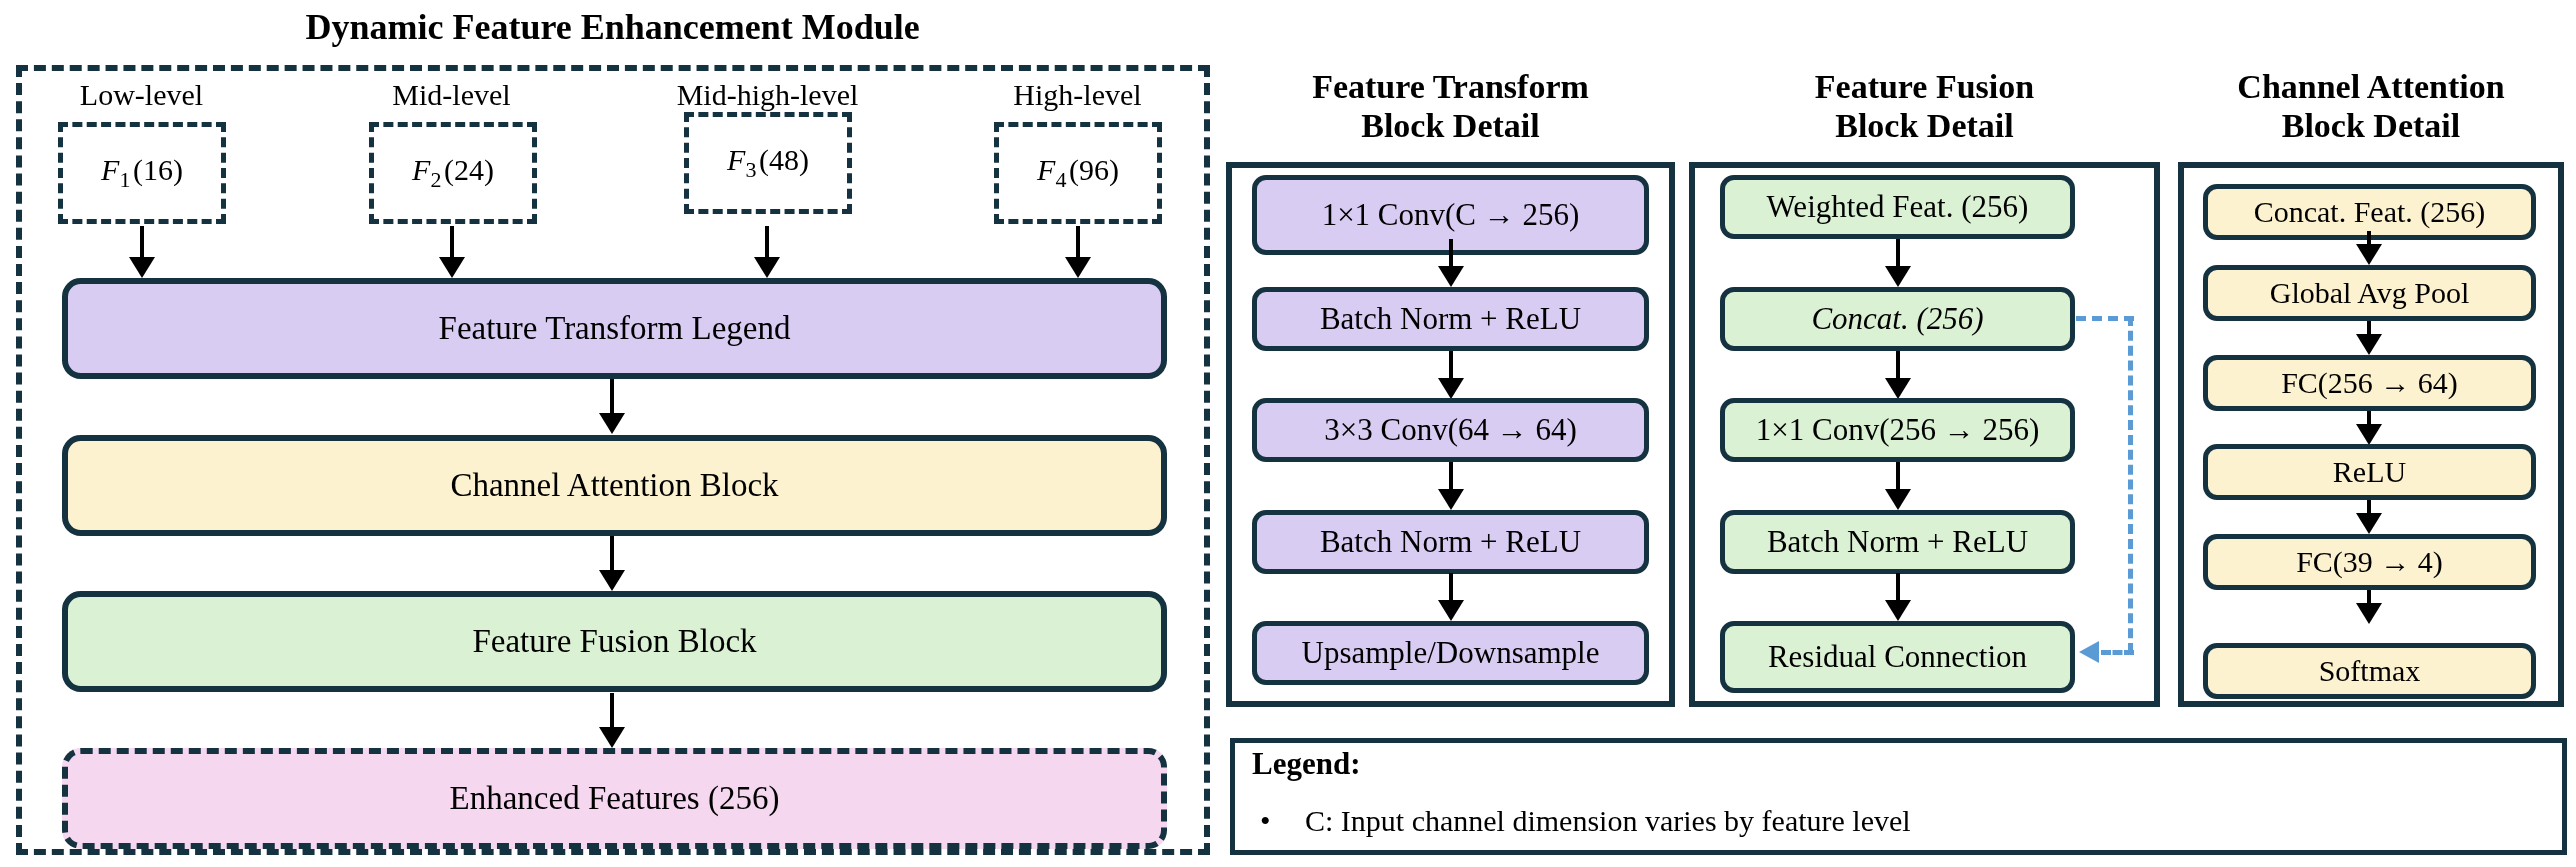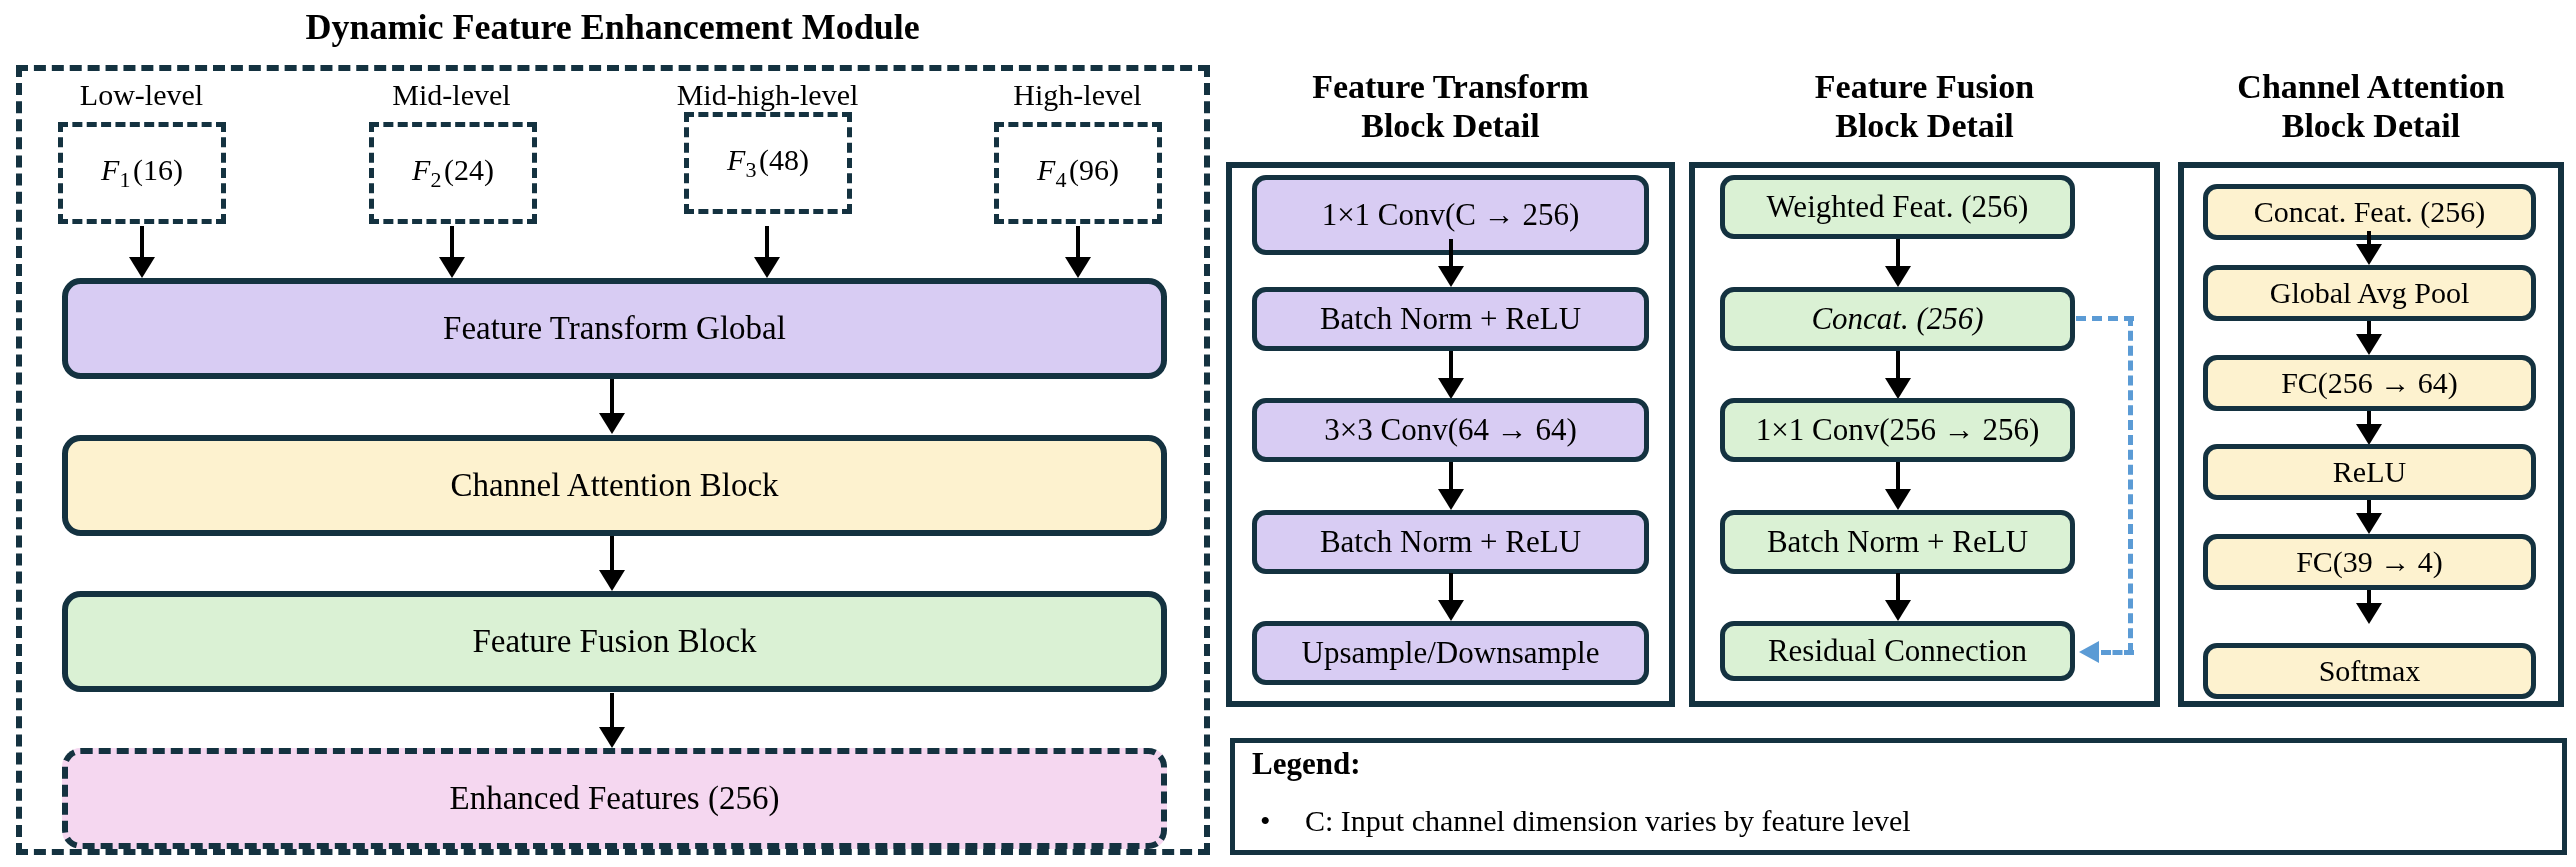--- a/index.html
+++ b/index.html
@@ -91,7 +91,7 @@
       <div class="head"></div>
     </div>
 
-  <div class="abs bigblock bb-purple center-text" style="left:62px; top:278px; width:1105px; height:101px;">Feature Transform Global</div>
+  <div class="abs bigblock bb-purple center-text" style="left:62px; top:278px; width:1105px; height:101px;">Feature Transform Legend</div>
   <div class="abs varrow" style="left:598px; top:379px; width:28px; height:55px;">
       <div class="stem"></div>
       <div class="head"></div>

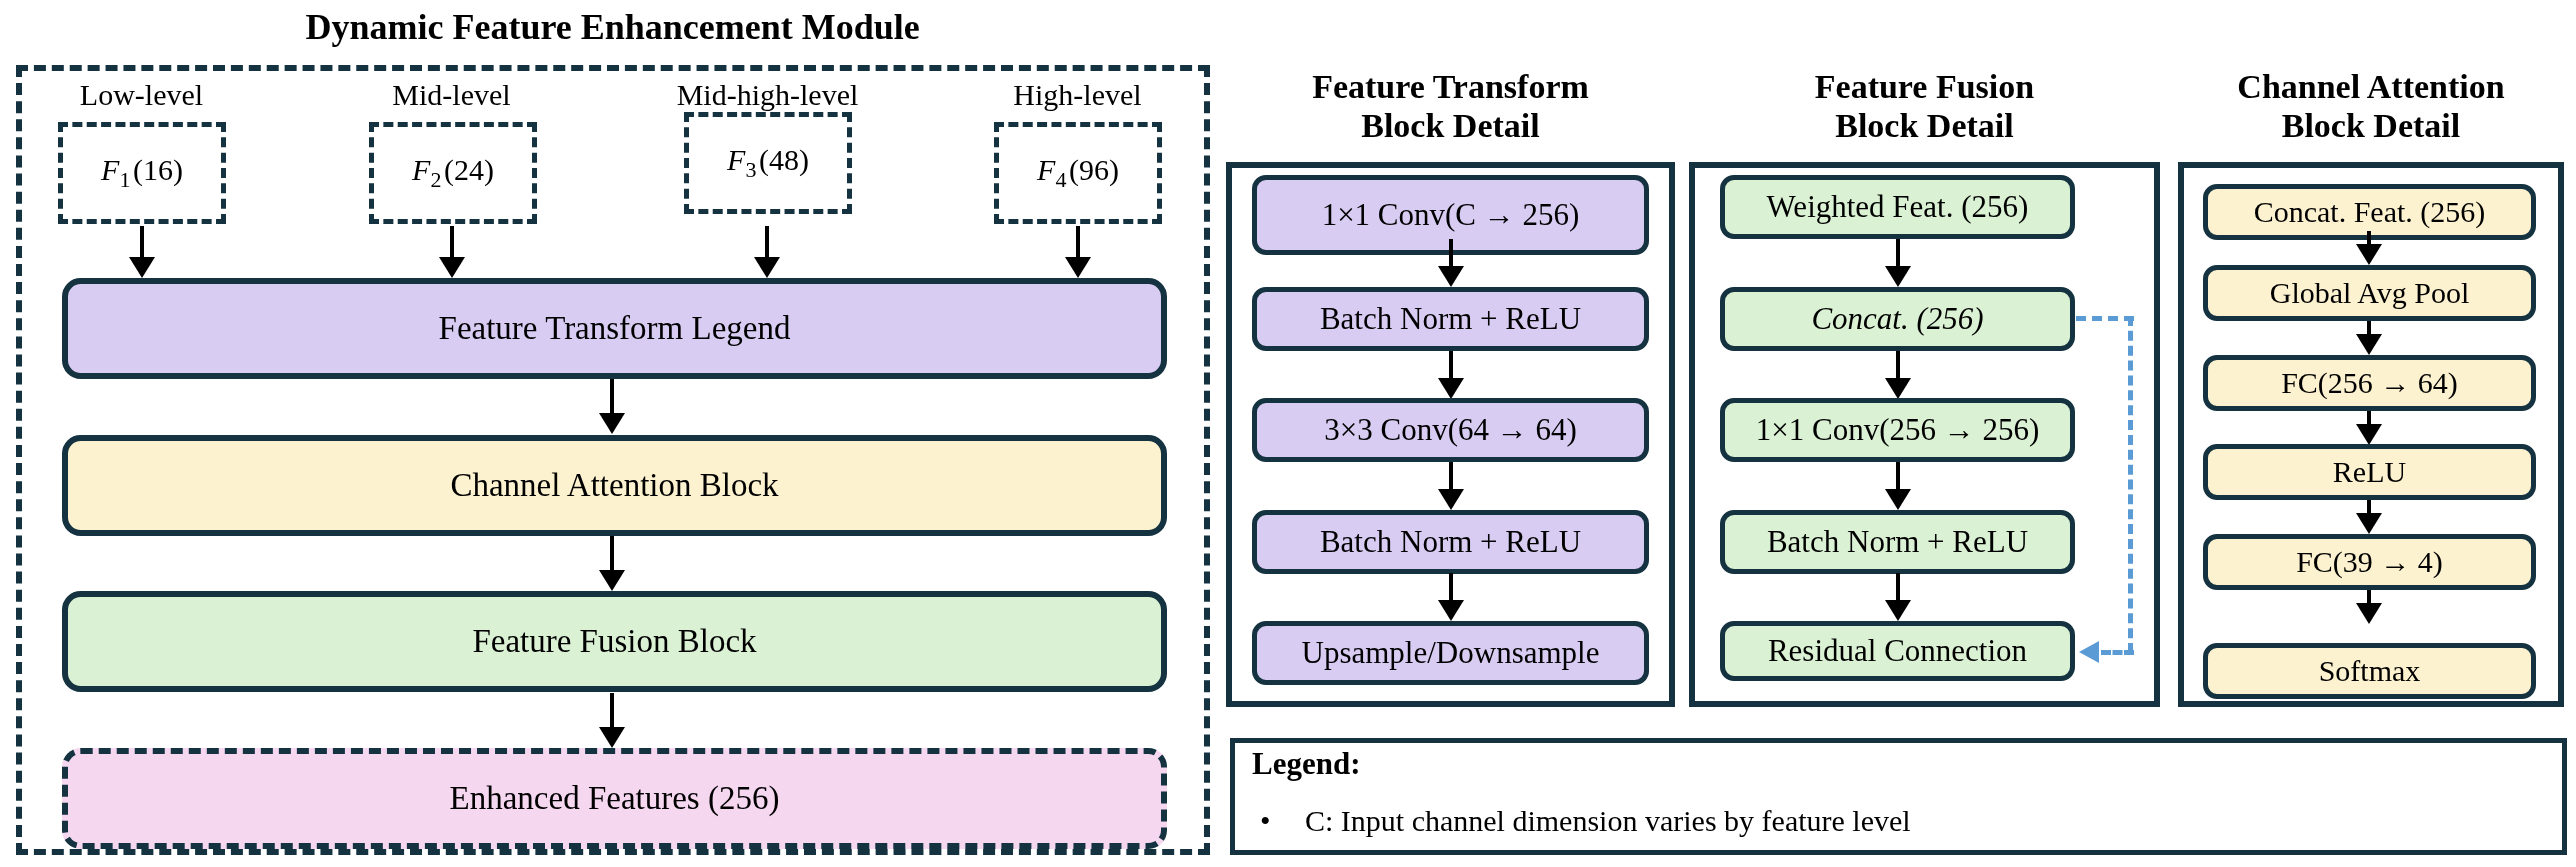--- a/index.html
+++ b/index.html
@@ -162,7 +162,7 @@
       <div class="stem"></div>
       <div class="head"></div>
     </div>
-  <div class="abs step st-green center-text" style="left:1720px; top:621px; width:355px; height:60px;">Residual Connection</div>
+  <div class="abs step st-green center-text" style="left:1720px; top:621px; width:355px; height:72px;">Residual Connection</div>
 
   <div class="abs blue-h" style="left:2076px; top:316px; width:58px; height:0;"></div>
   <div class="abs blue-v" style="left:2128px; top:316px; width:0; height:337px;"></div>

